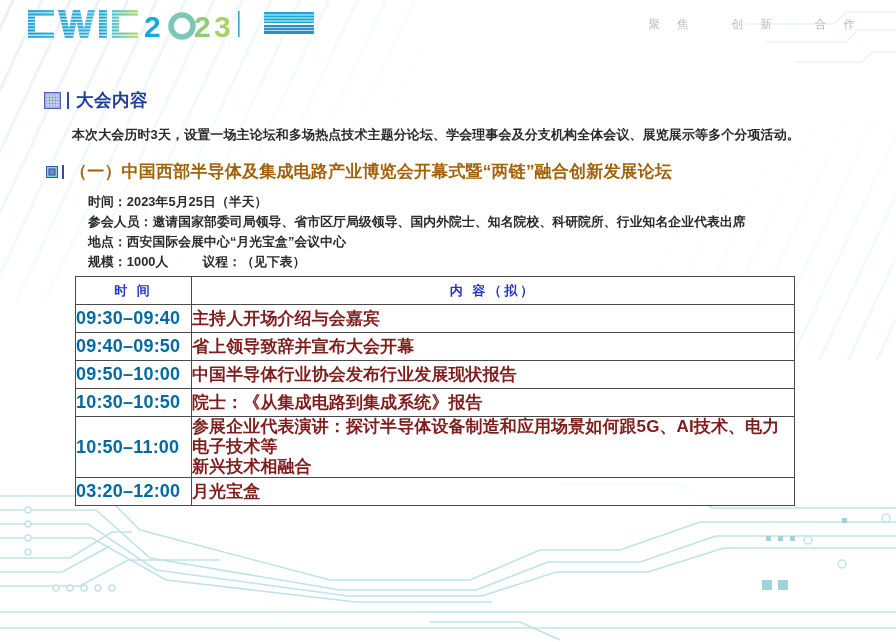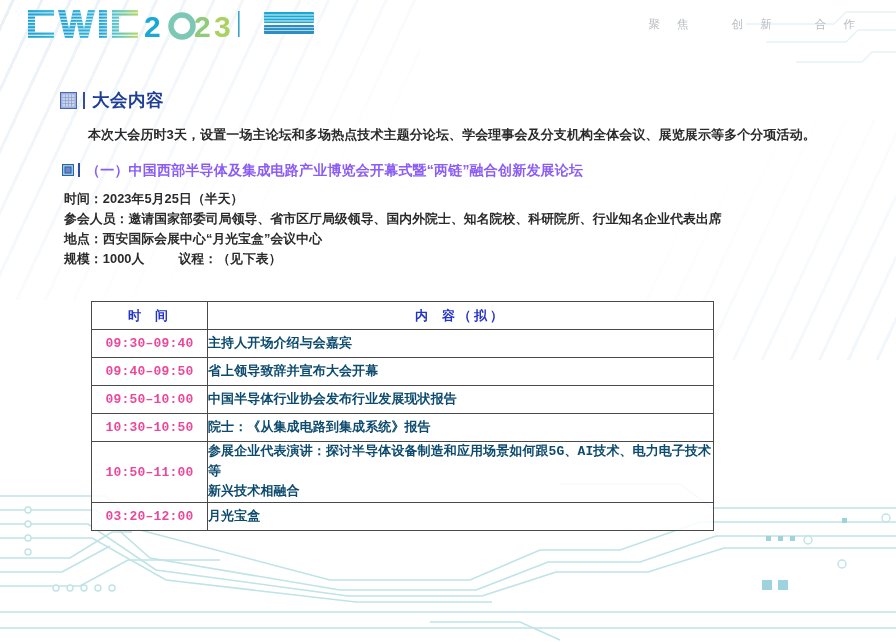--- a/index.html
+++ b/index.html
@@ -104,7 +104,7 @@
   .content {
     position: relative;
     z-index: 3;
-    padding: 44px 0 0 16px;
+    padding: 44px 0 0 0;
   }
 
   .section-head {

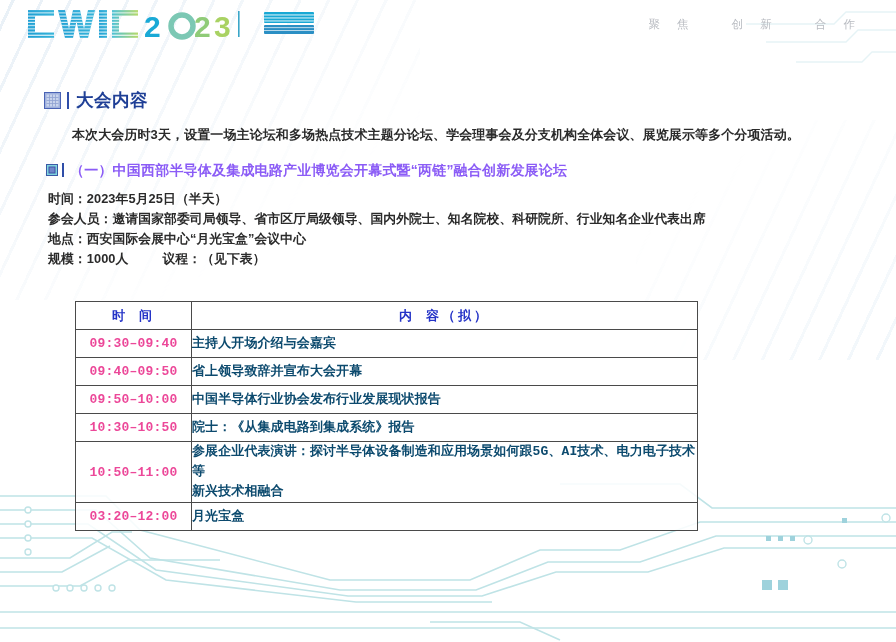--- a/index.html
+++ b/index.html
@@ -158,9 +158,9 @@
     margin: 0 6px 0 4px;
   }
   .sub-title {
-    font-size: 14px;
-    font-weight: bold;
-    color: #8b5cf6;
+    font-size: 17px;
+    font-weight: bold;
+    color: #a16207;
     line-height: 1;
     letter-spacing: .2px;
   }

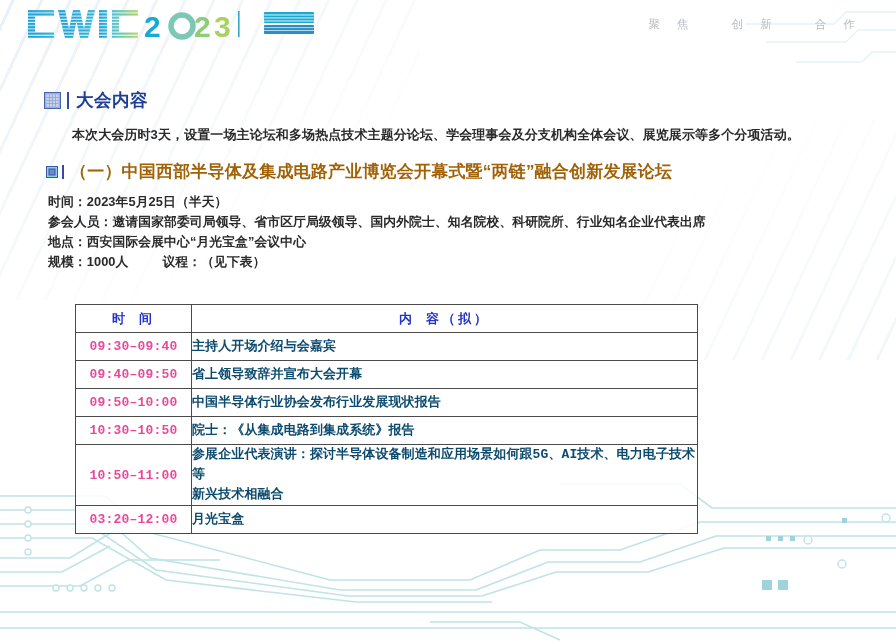--- a/index.html
+++ b/index.html
@@ -166,7 +166,7 @@
   }
 
   .meta-list {
-    margin: 12px 0 0 48px;
+    margin: 12px 0 0 88px;
   }
   .meta-row {
     font-size: 12.8px;

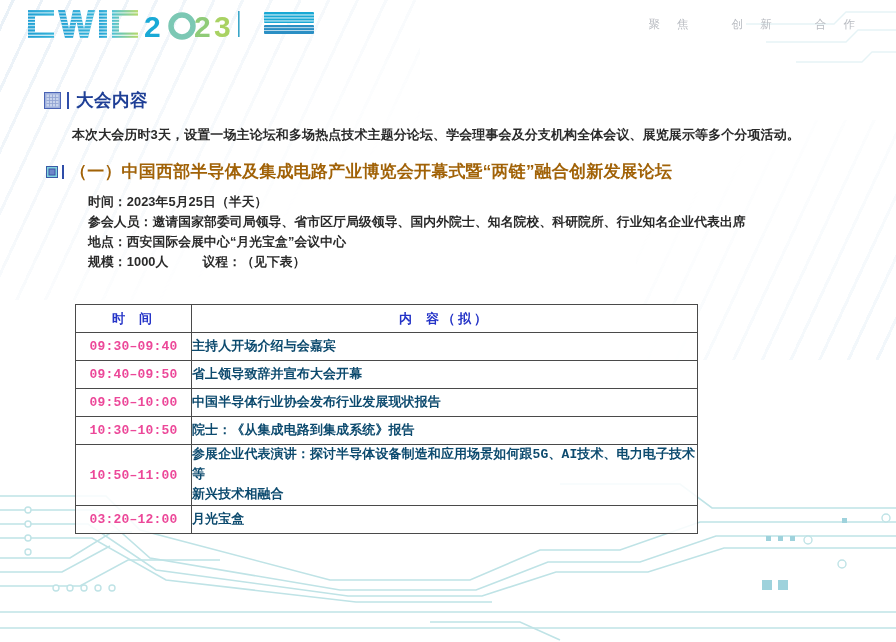--- a/index.html
+++ b/index.html
@@ -180,12 +180,11 @@
 
   
   .agenda-table {
-    margin: 32px 0 0 75px;
-    width: 623px;
+    margin: 4px 0 0 75px;
+    width: 720px;
     border-collapse: collapse;
     background: rgba(255,255,255,0.86);
     table-layout: fixed;
-    font-family: Liberation Mono, monospace;
   }
   .agenda-table th,
   .agenda-table td {

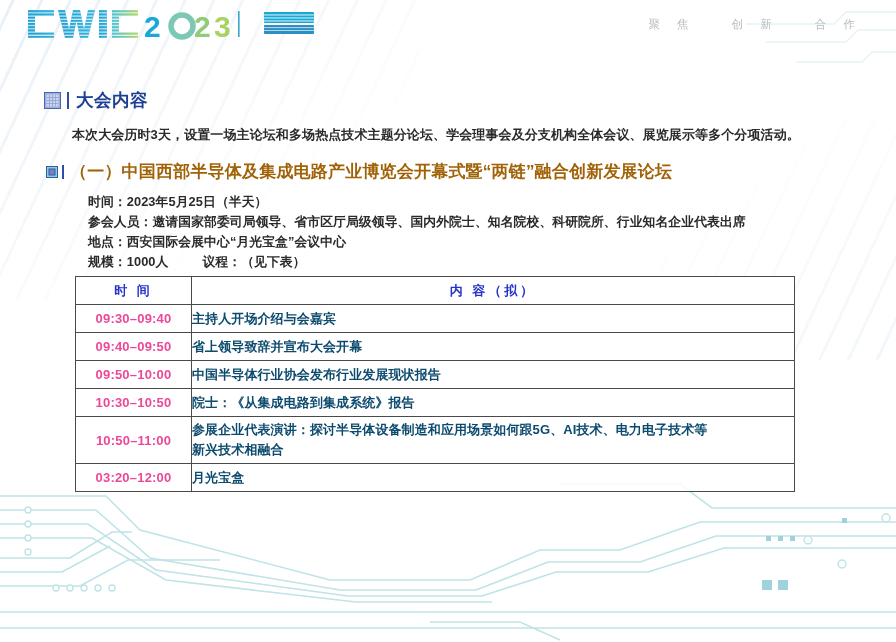--- a/index.html
+++ b/index.html
@@ -202,9 +202,9 @@
   }
   .col-time { width: 116px; }
   .cell-time {
-    text-align: center;
-    font-size: 13px;
-    color: #ec4899;
+    text-align: left;
+    font-size: 18px;
+    color: #0369a1;
     font-weight: bold;
     letter-spacing: .2px;
     height: 27px;

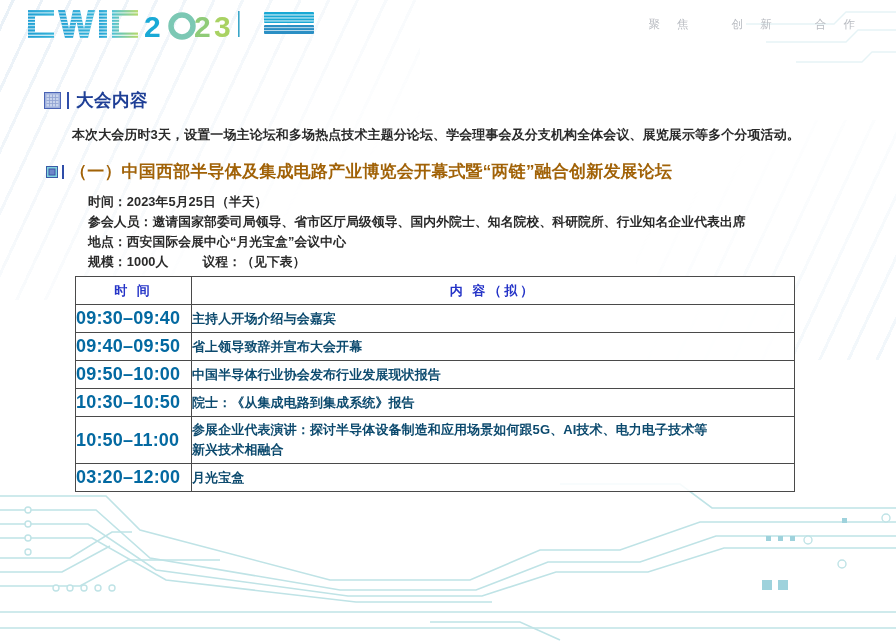--- a/index.html
+++ b/index.html
@@ -211,8 +211,8 @@
     vertical-align: middle;
   }
   .cell-content {
-    font-size: 13px;
-    color: #0c4a6e;
+    font-size: 17px;
+    color: #7f1d1d;
     font-weight: bold;
     padding: 4px 0 4px 12px;
     line-height: 20px;

